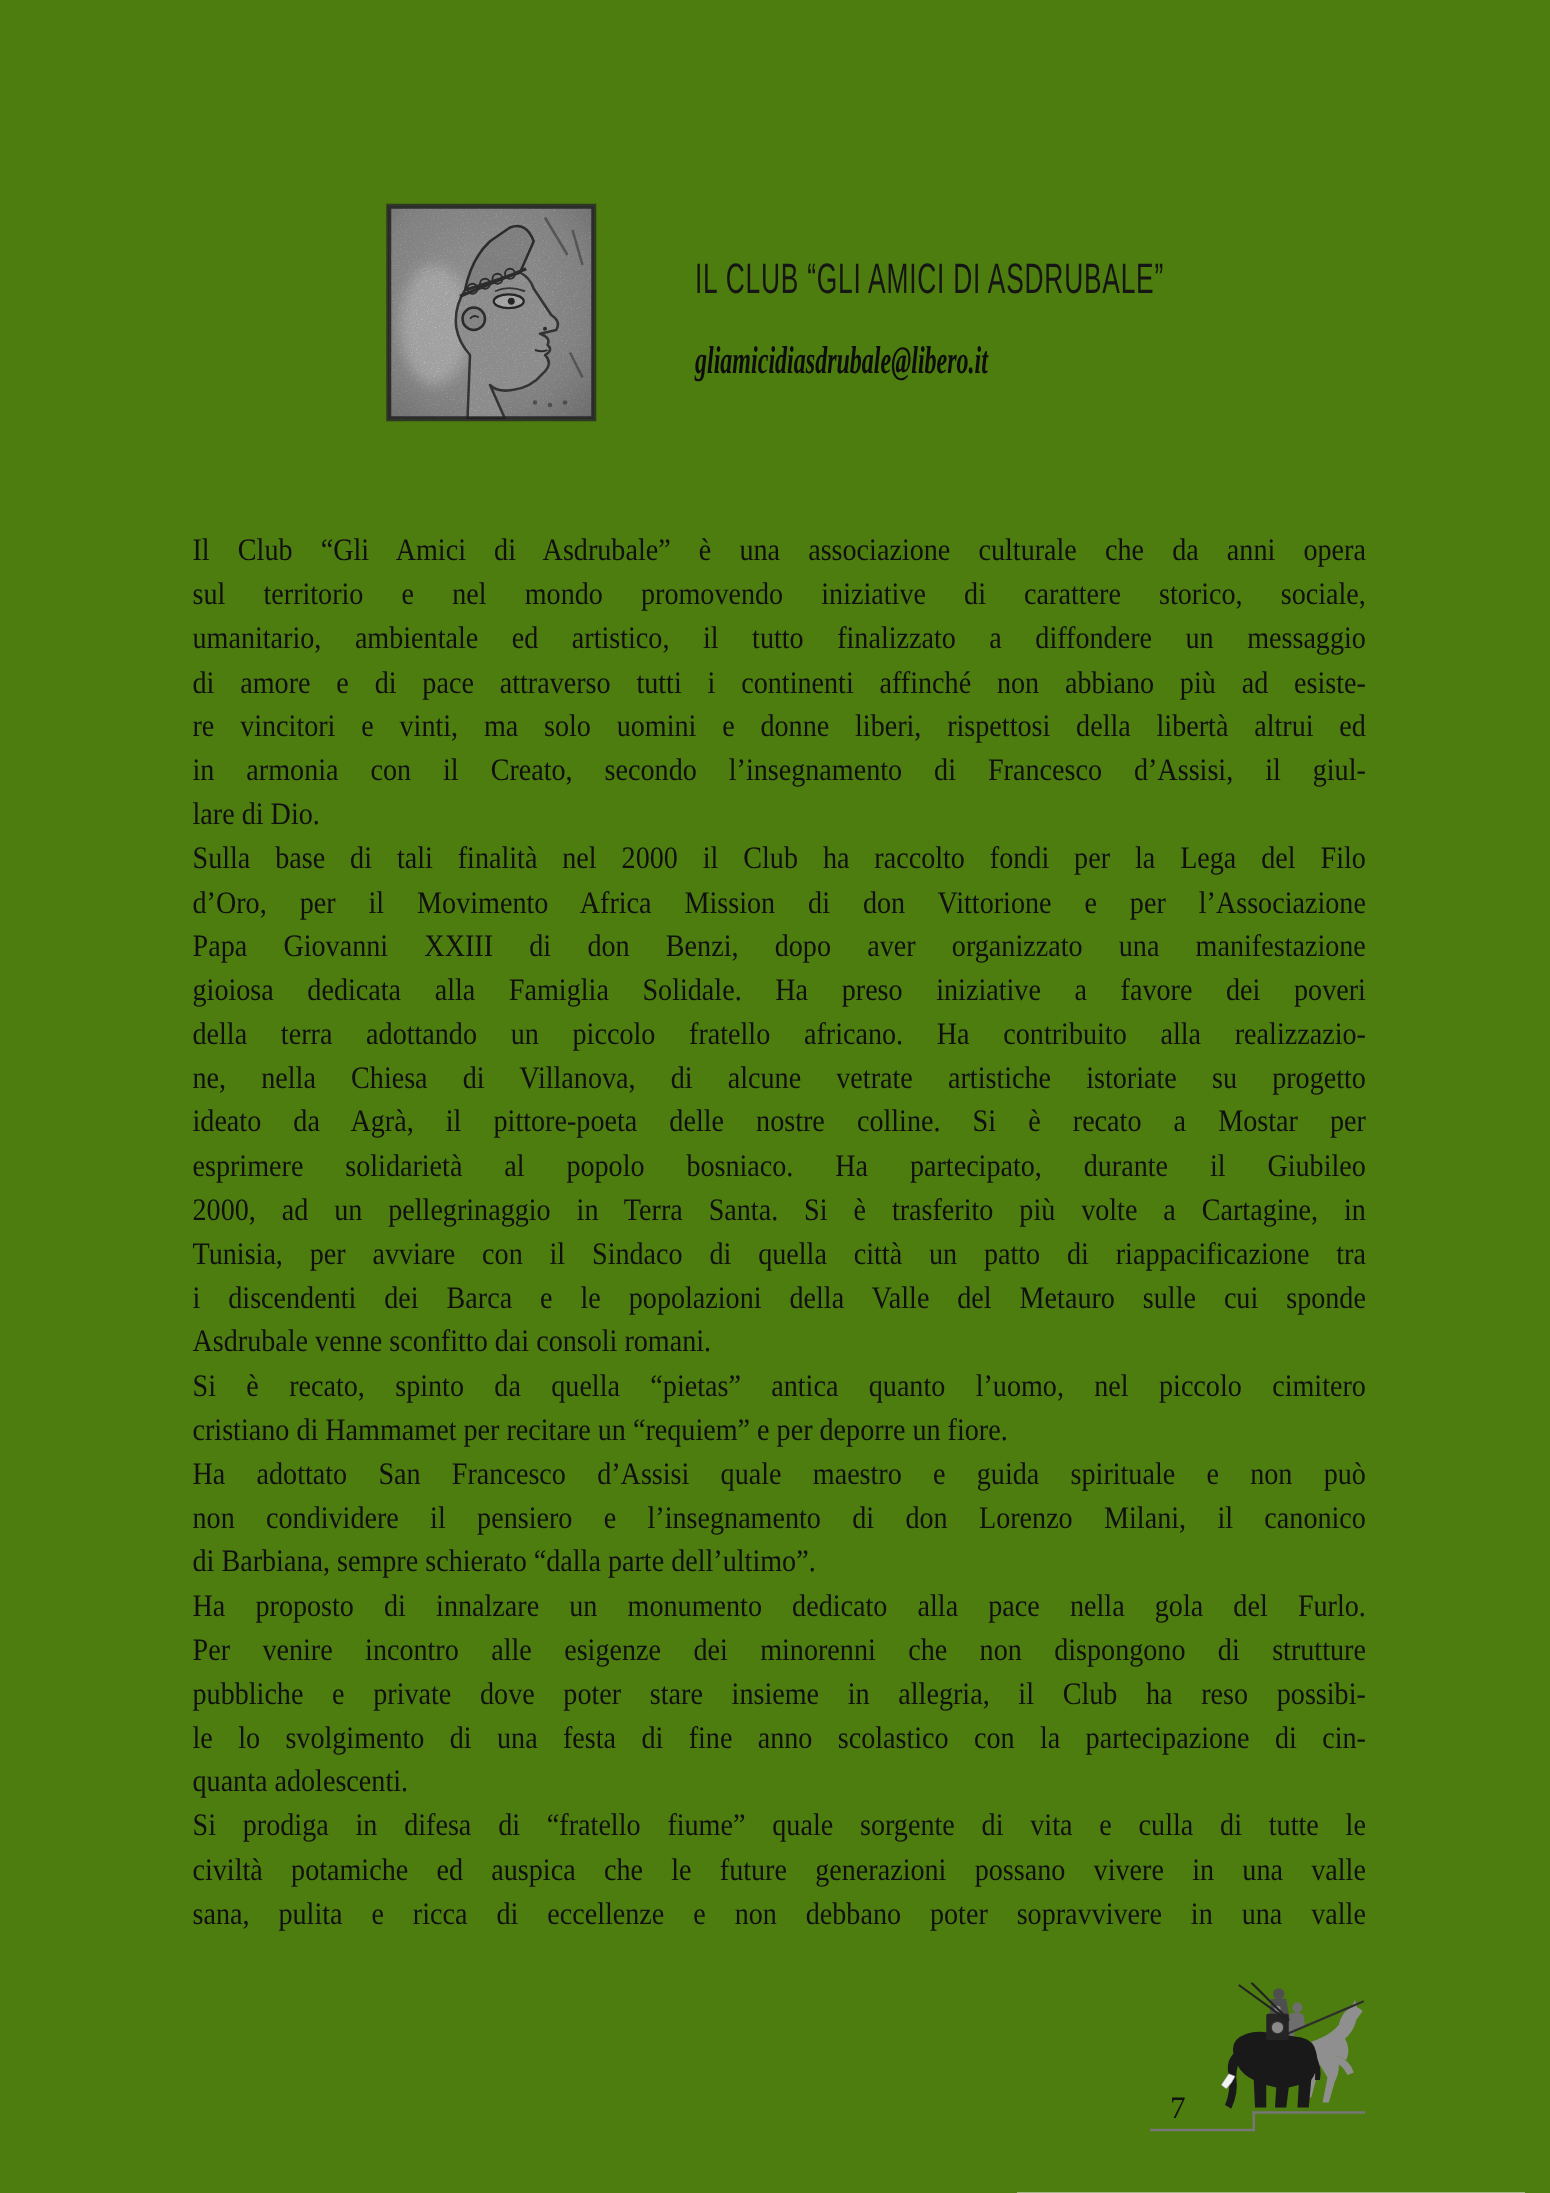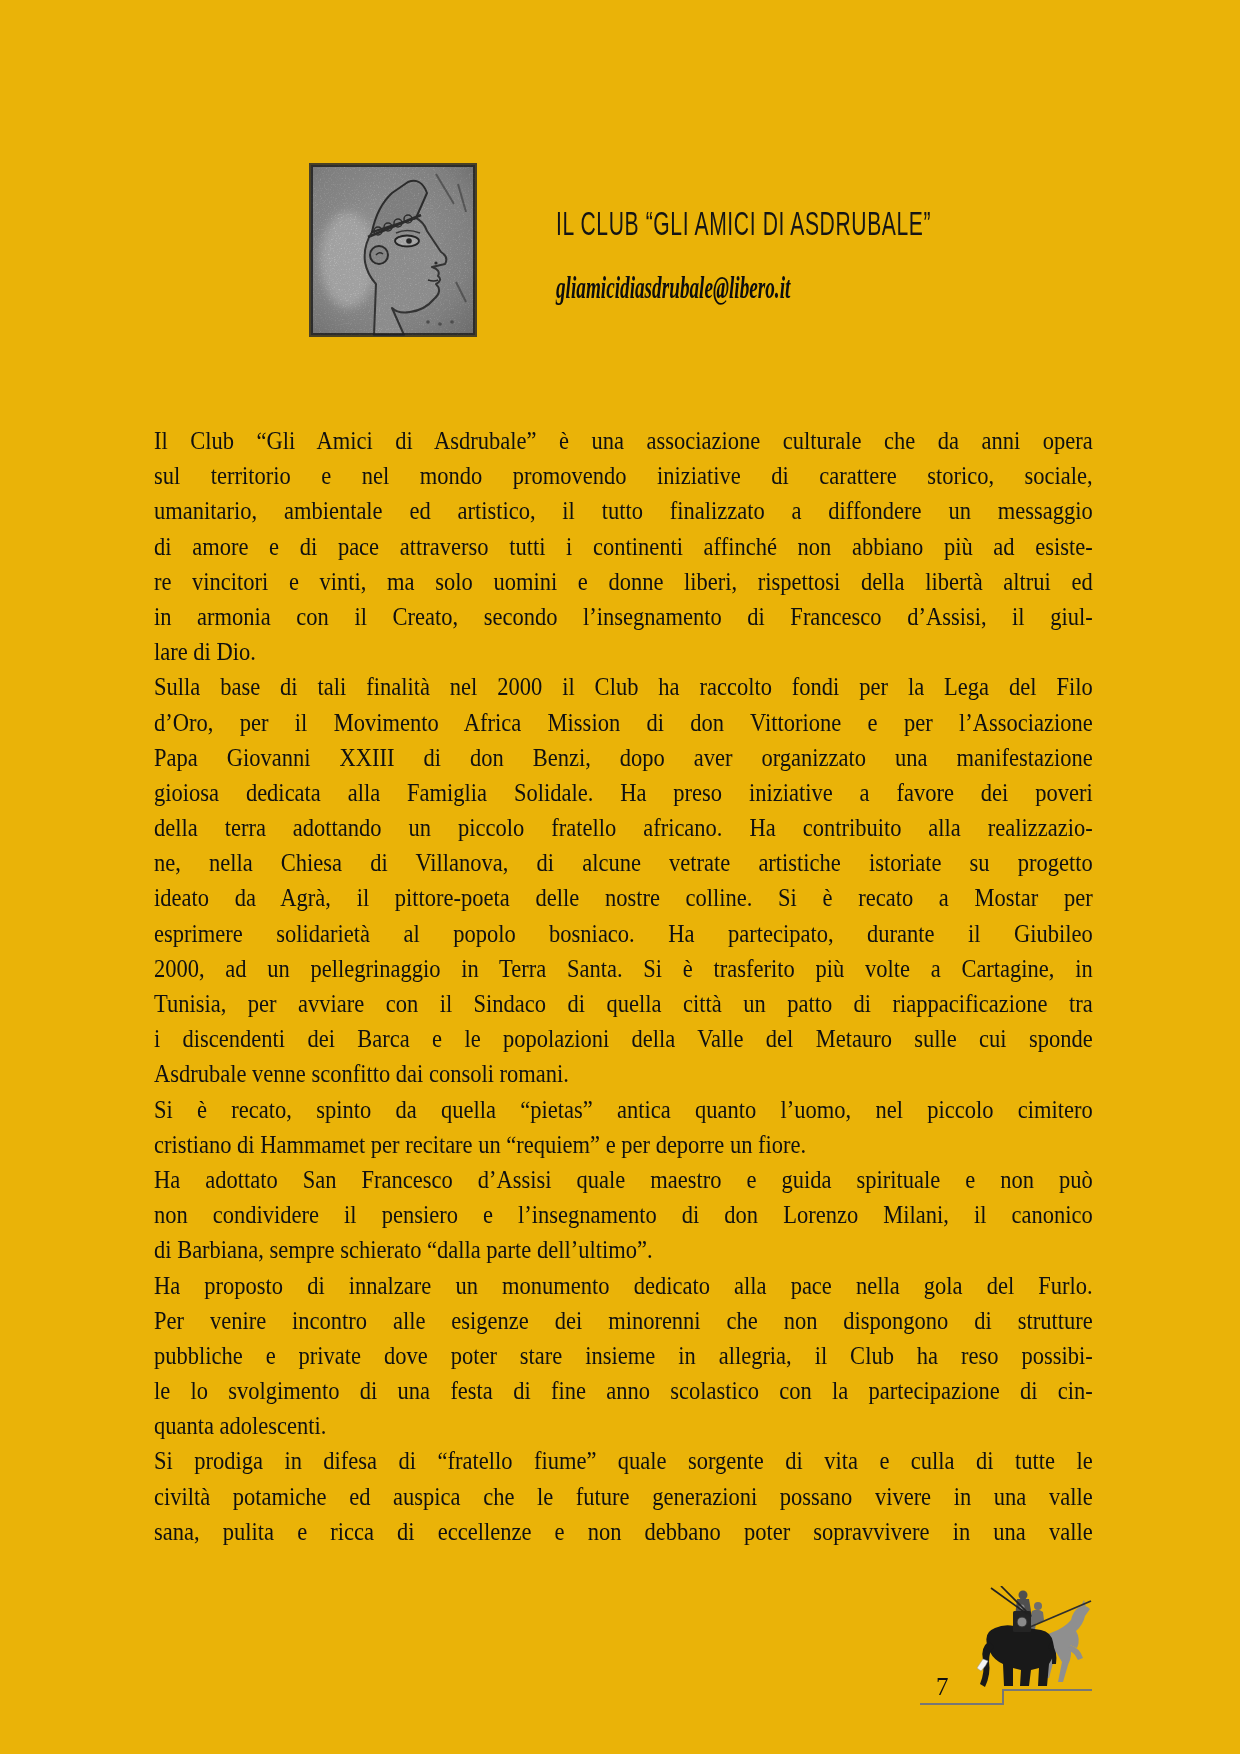--- a/index.html
+++ b/index.html
@@ -6,7 +6,7 @@
   .page{
     position:relative;
     width:1240px;height:1754px;
-    background:#eab308;
+    background:#4d7c0f;
     margin:0 auto;
     overflow:hidden;
     font-family:"Liberation Serif", serif;

